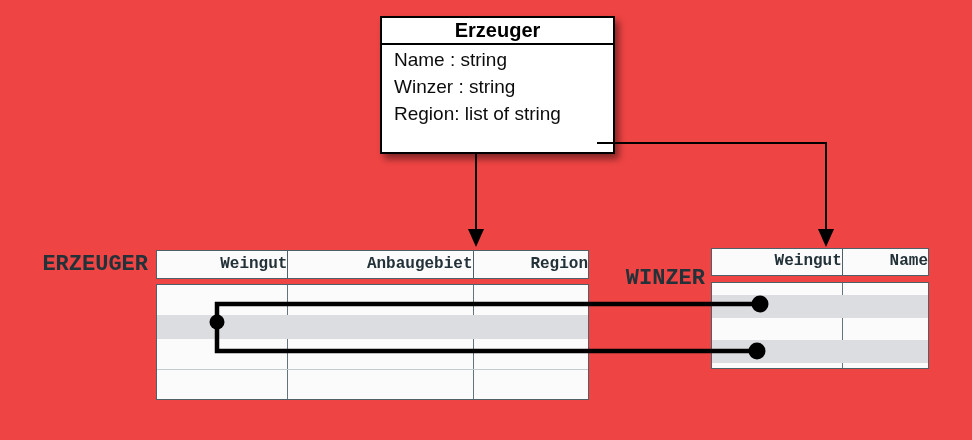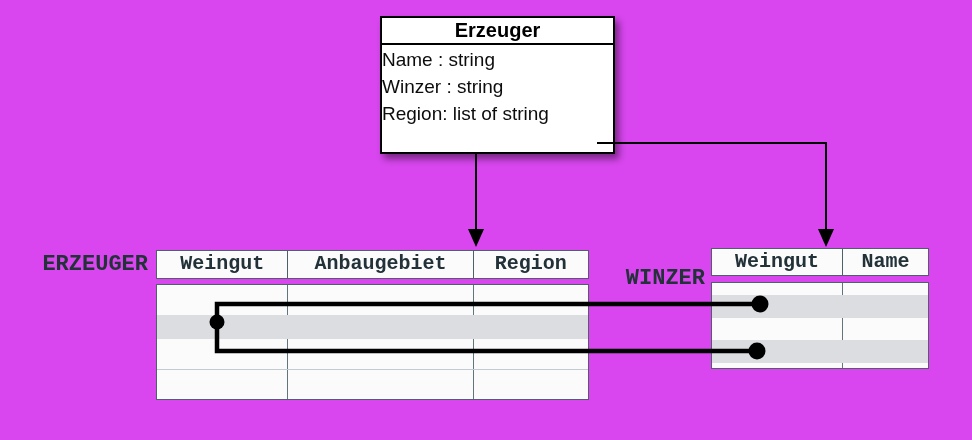--- a/index.html
+++ b/index.html
@@ -5,7 +5,7 @@
   html,body { margin:0; padding:0; }
   .stage {
     position:relative; width:972px; height:440px;
-    background:#d946ef; overflow:hidden;
+    background:#ef4444; overflow:hidden;
     font-family:"Liberation Sans", sans-serif;
   }
 

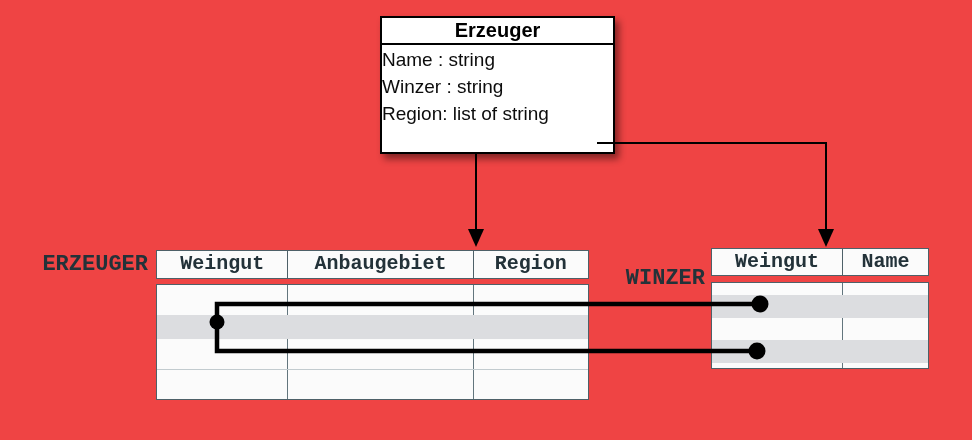--- a/index.html
+++ b/index.html
@@ -21,7 +21,7 @@
     text-align:center; font-weight:bold; font-size:20px; line-height:25px;
     color:#000;
   }
-  .classbox-attrs { padding-left:0; padding-top:1px; }
+  .classbox-attrs { padding-left:12px; padding-top:1px; }
   .classbox-attr {
     font-size:19px; line-height:27px; white-space:nowrap; color:#0c0c0c;
   }

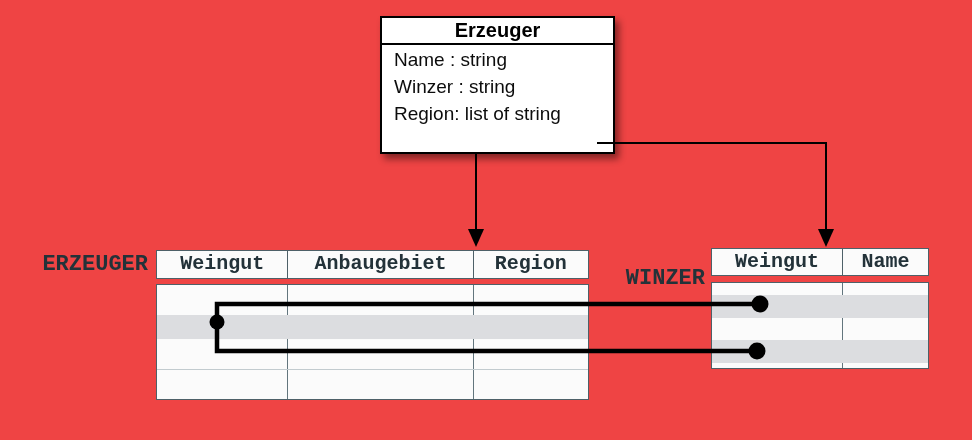--- a/index.html
+++ b/index.html
@@ -39,7 +39,7 @@
     color:#233239; z-index:2;
   }
   .hcell {
-    text-align:center; font-size:20px; box-sizing:border-box;
+    text-align:right; font-size:16px; box-sizing:border-box;
   }
   .hcell + .hcell { border-left:1px solid #4e6068; }
 

